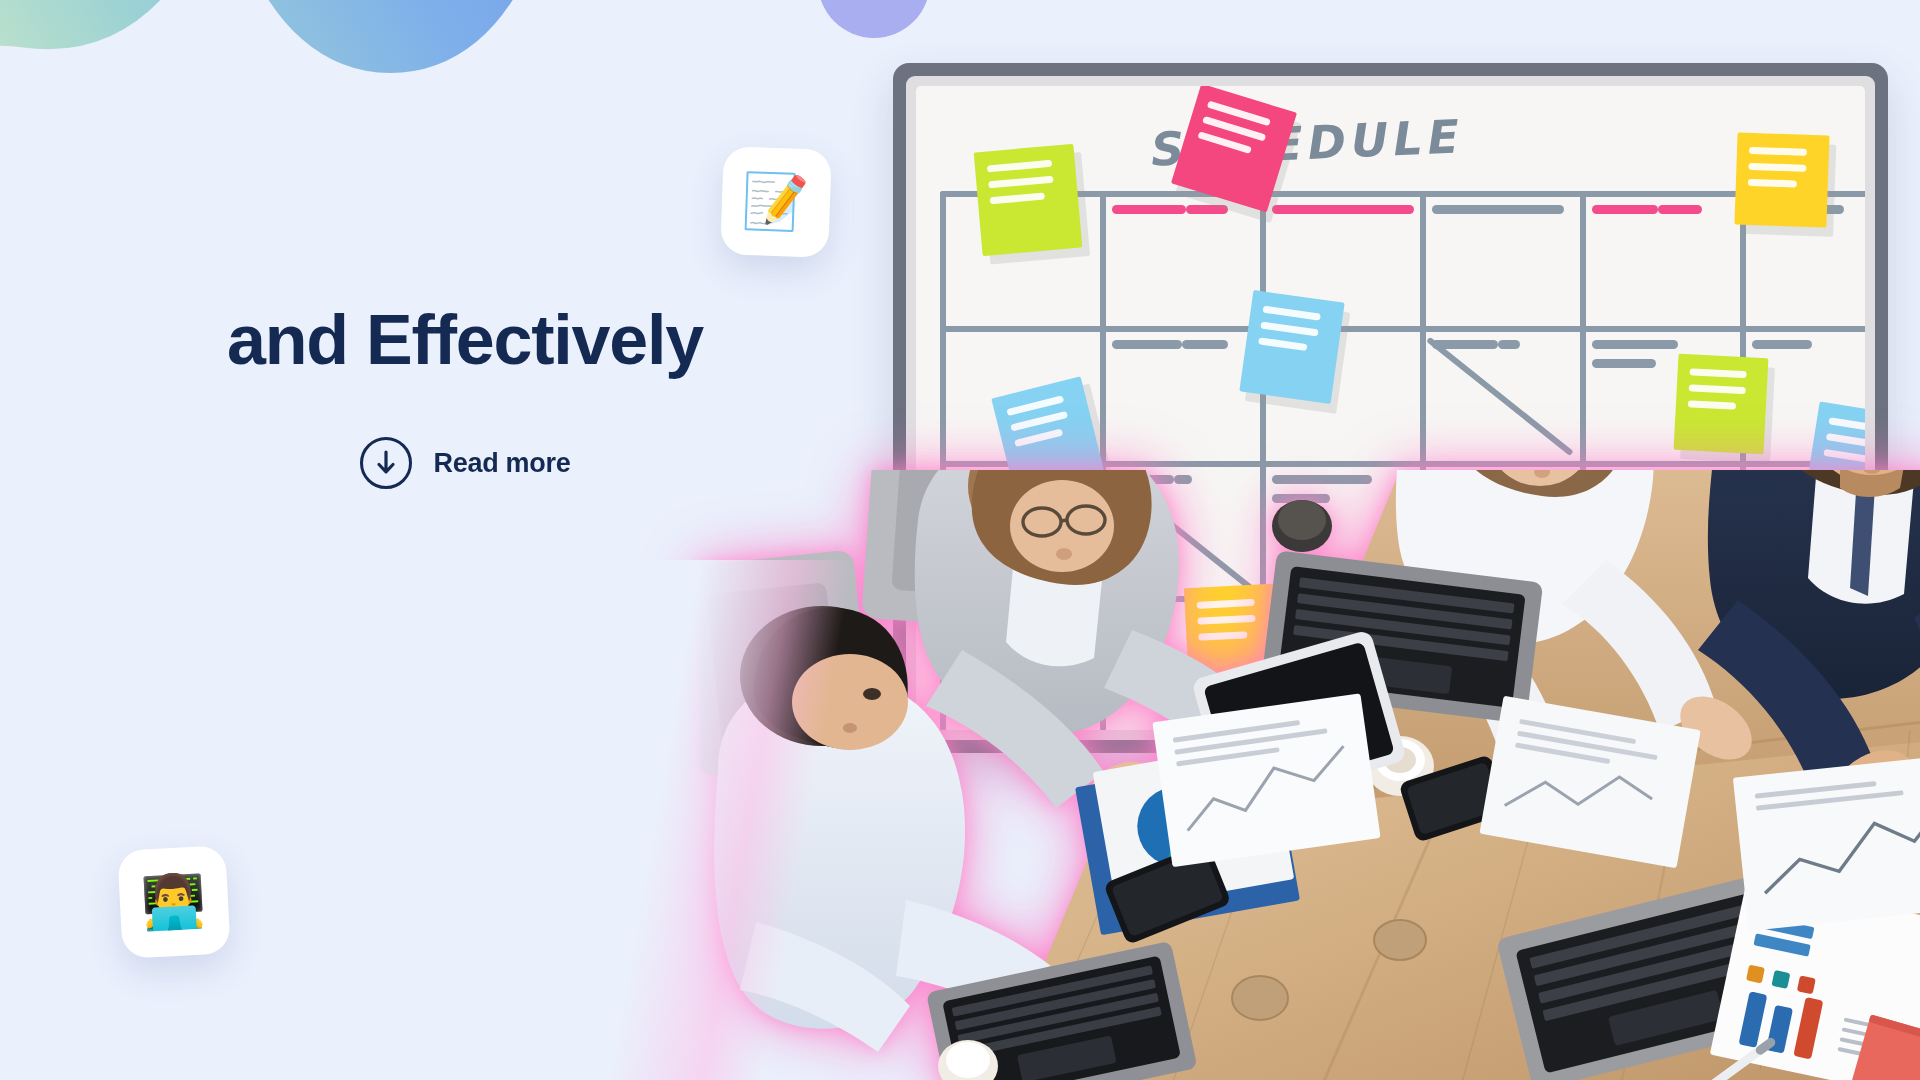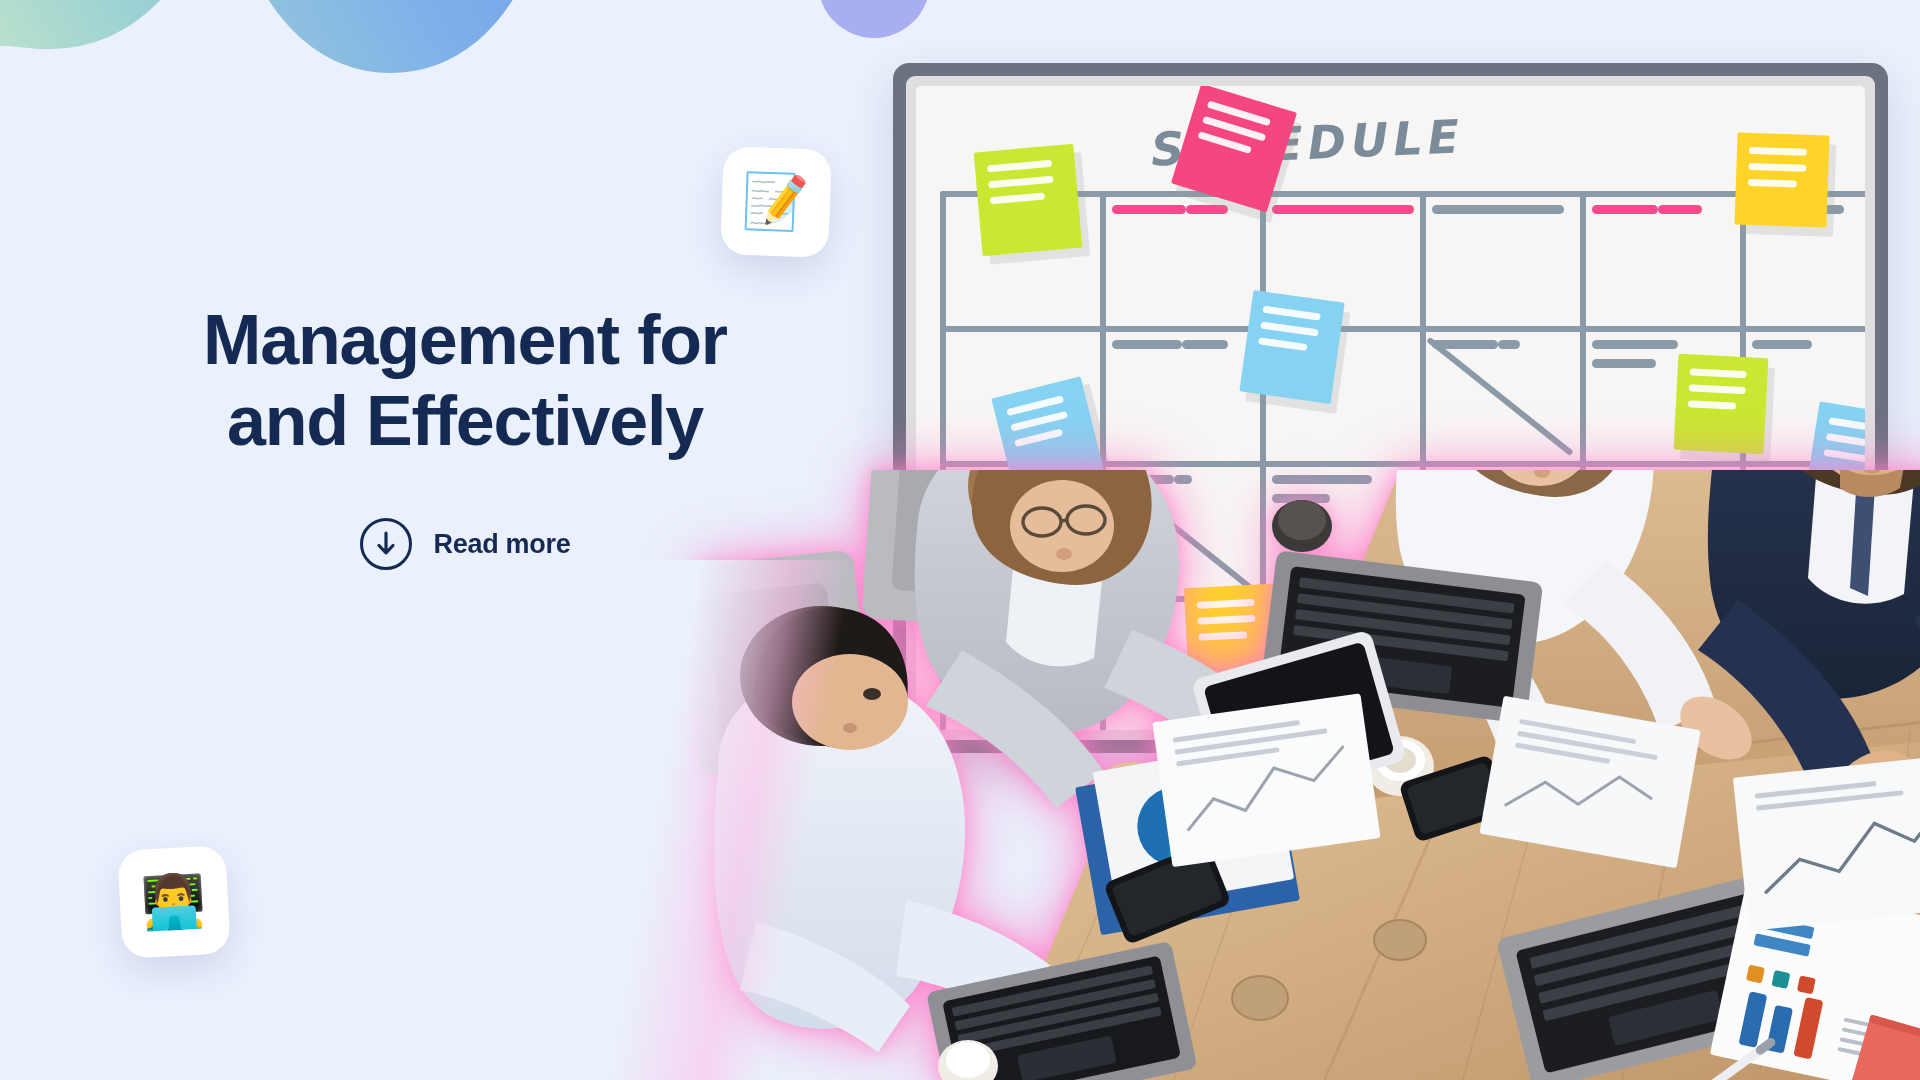--- a/index.html
+++ b/index.html
@@ -145,7 +145,6 @@
 
   <div id="hero-copy">
     <h1 id="headline">
-      <span class="ln">Management for</span>
       <span class="ln">and Effectively</span>
     </h1>
     <button id="read-more">

